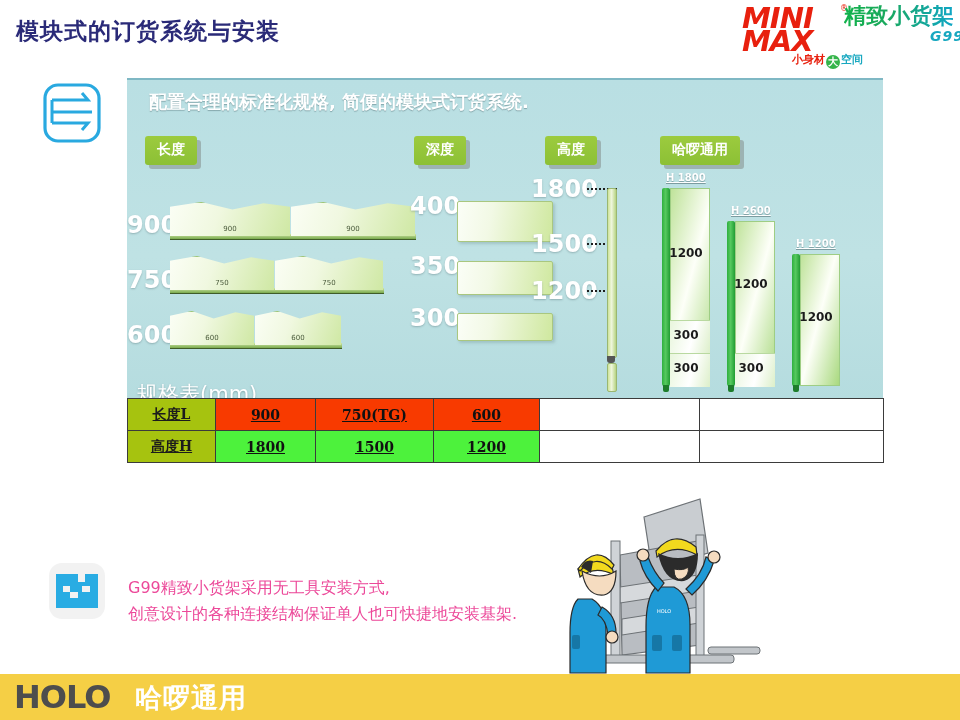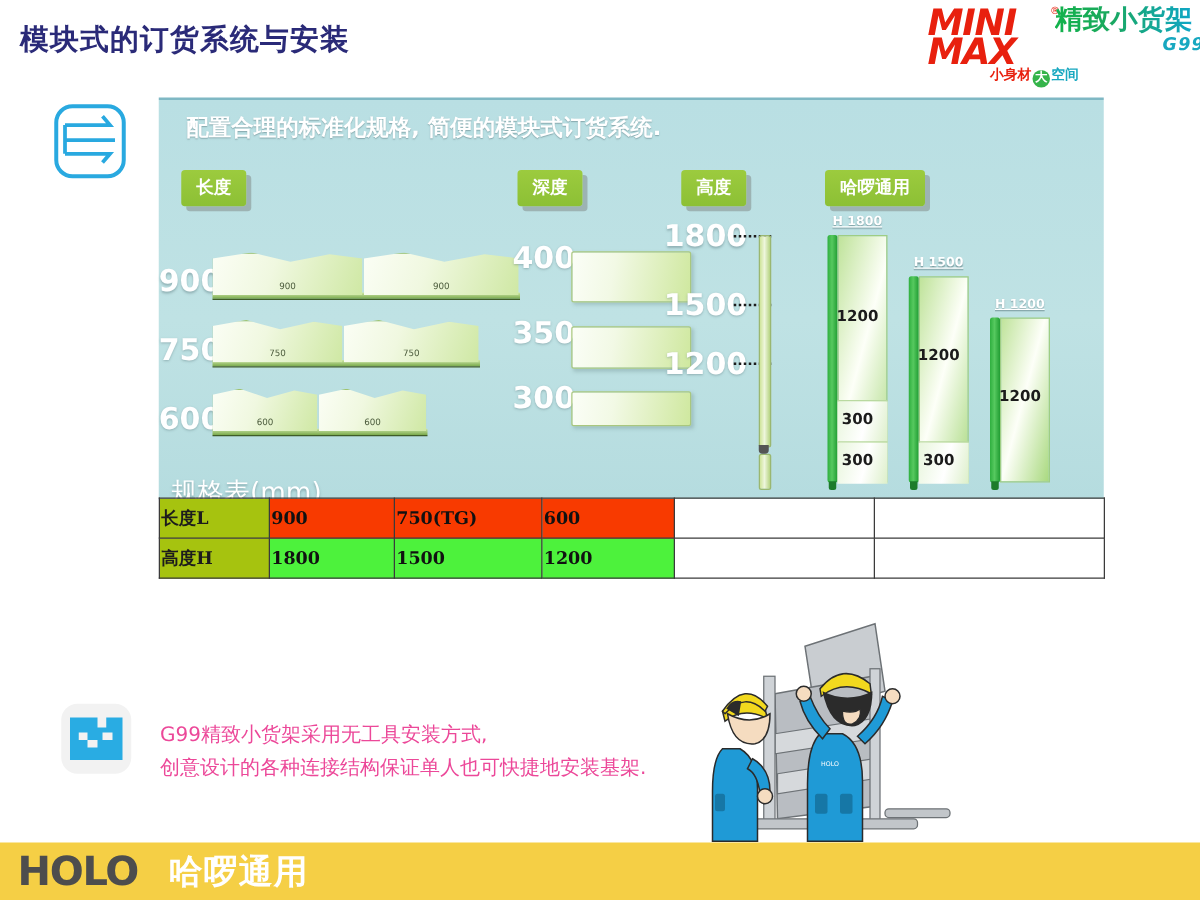--- a/index.html
+++ b/index.html
@@ -298,7 +298,7 @@
     </div>
 
     <div class="bb" style="left:600px;top:141px;width:48px;height:165px;">
-      <div class="cap">H 1500</div>
+      <div class="cap">H 2600</div>
       <div class="post"></div>
       <div class="postfoot"></div>
       <div class="panelbody"></div>

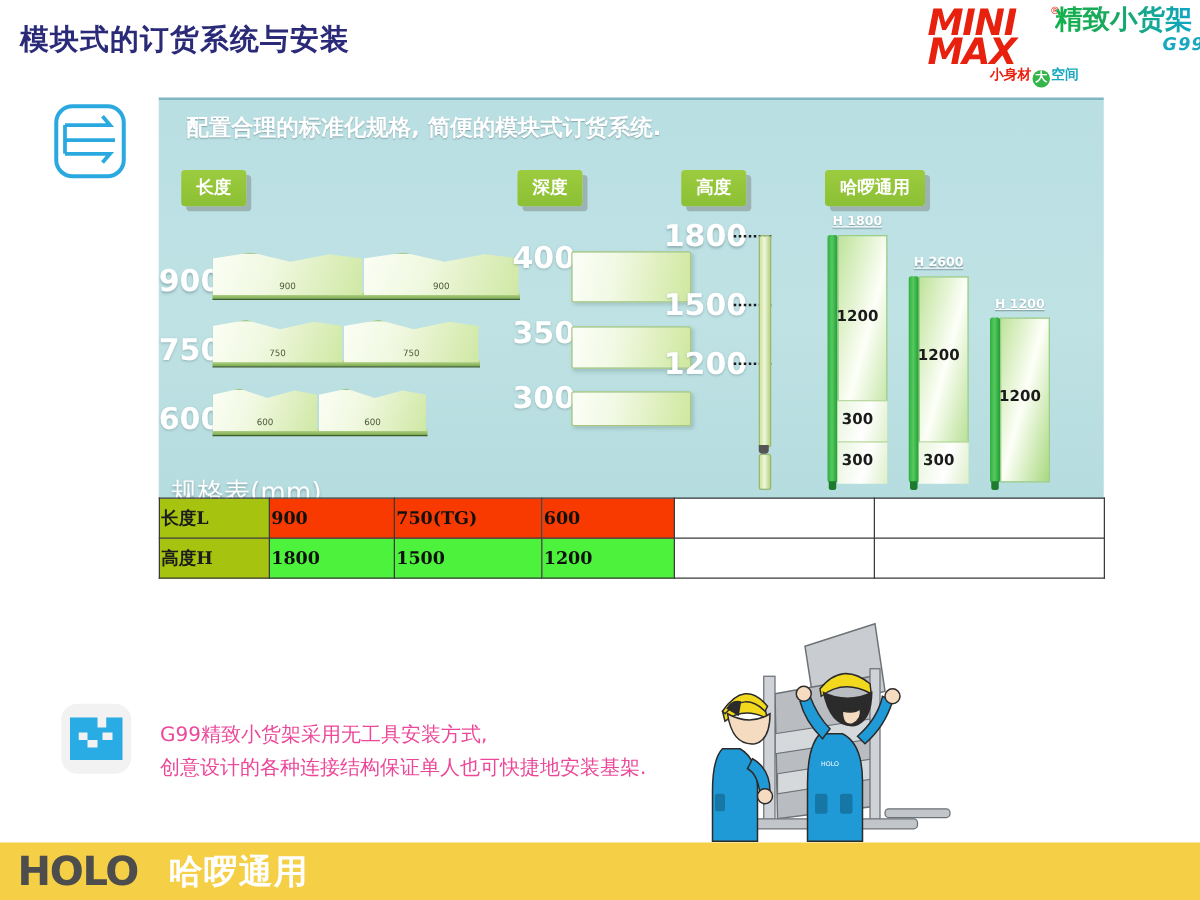--- a/index.html
+++ b/index.html
@@ -161,8 +161,8 @@
     font-family:"DejaVu Serif","Liberation Serif",serif;
   }
   .spec-table td{
-    border:1px solid #3b3b3b;height:29px;
-    font-size:14px;font-weight:bold;color:#111111;background:#ffffff;
+    border:1px solid #3b3b3b;height:29px;text-align:center;
+    font-size:14px;font-weight:bold;color:#111111;background:#ffffff;text-decoration:underline;
   }
   .spec-table td.lab{background:#a6c30f;color:#1c1c1c;font-size:14px;}
   .spec-table td.red{background:#f83a00;}

